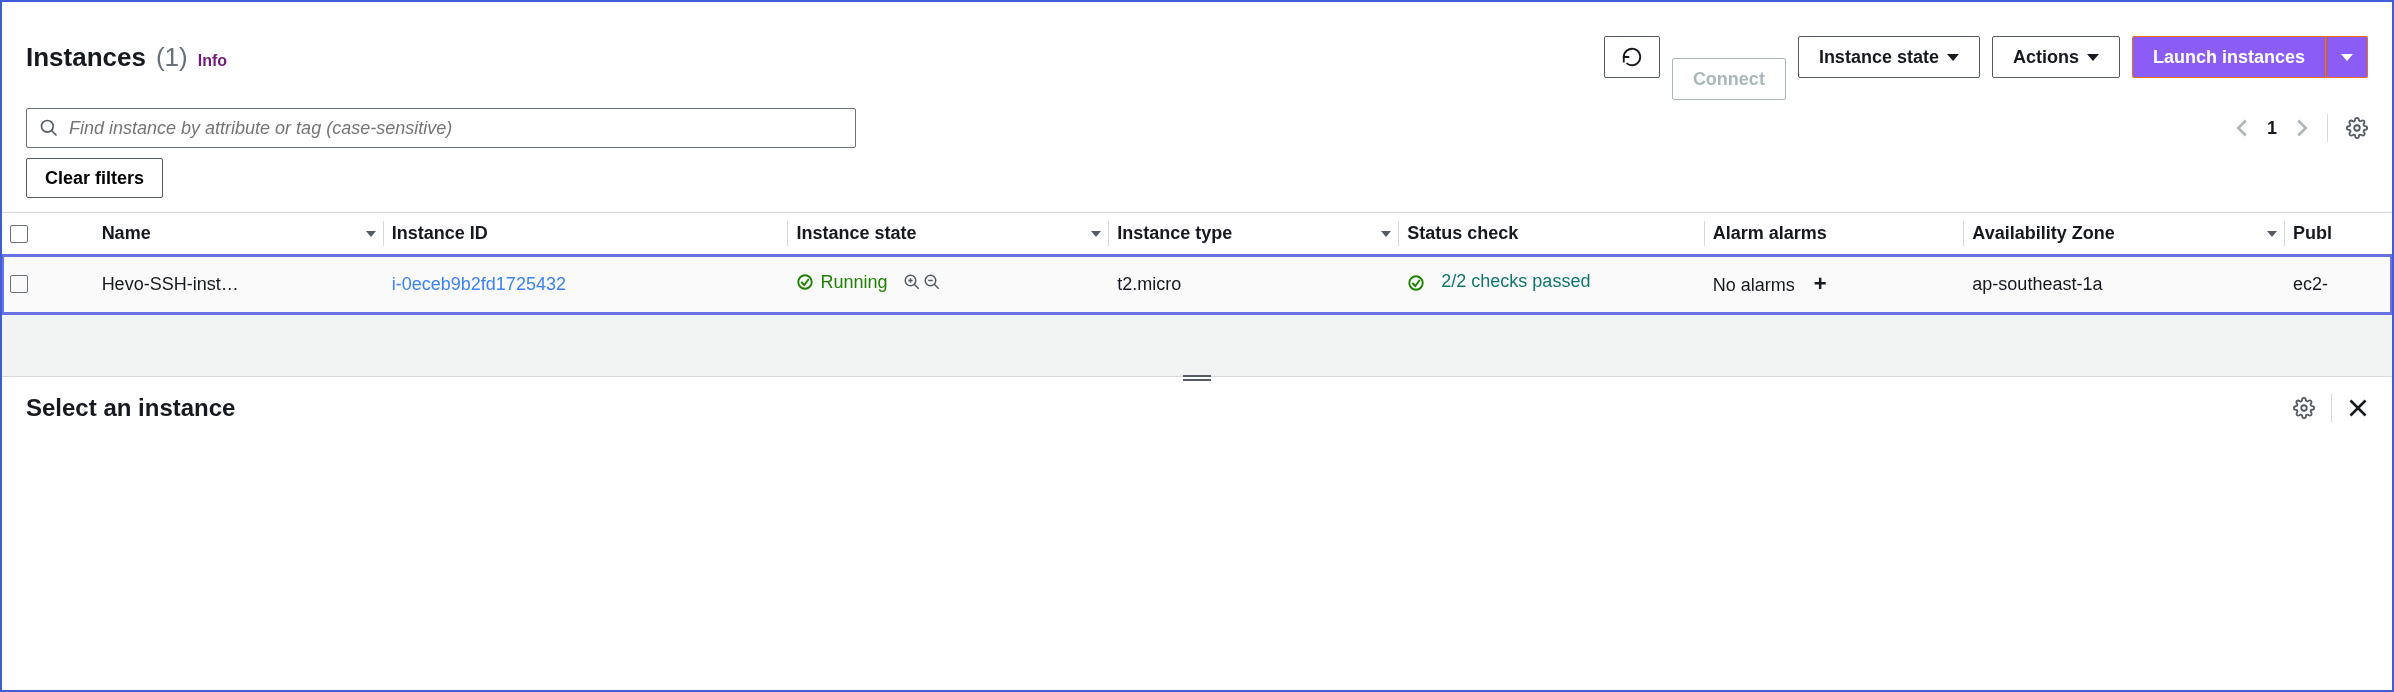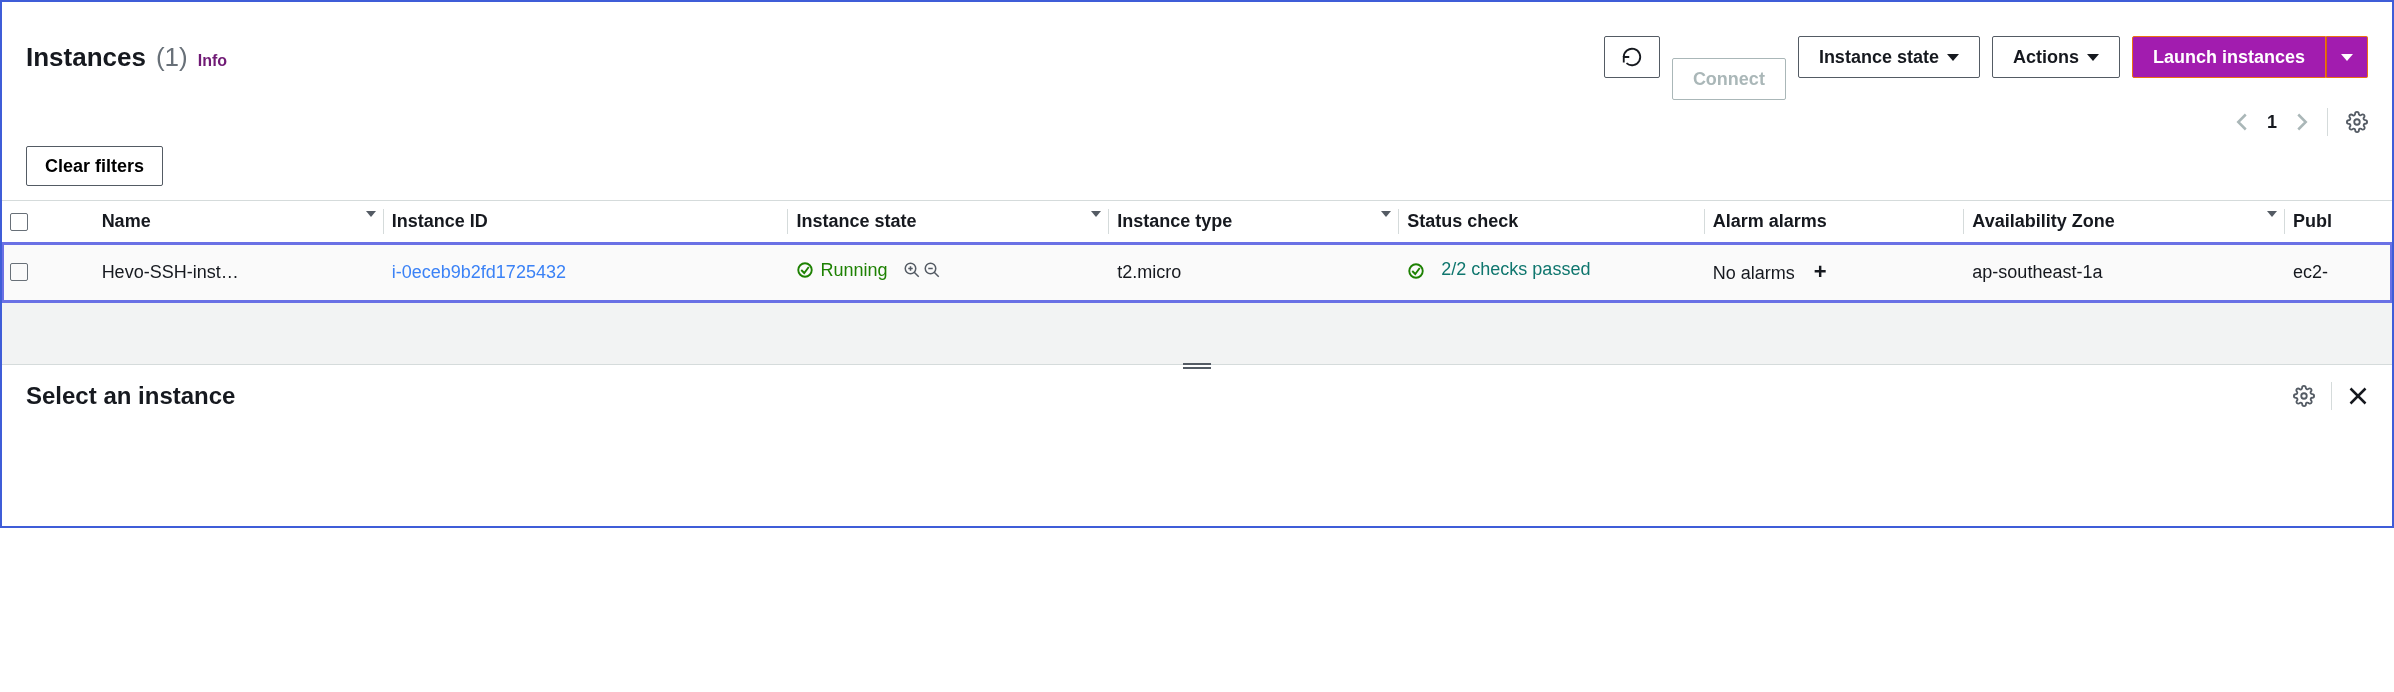--- a/index.html
+++ b/index.html
@@ -4,7 +4,7 @@
 <style>
 * { box-sizing: border-box; margin: 0; padding: 0; }
 body { font-family: "Amazon Ember", "Helvetica Neue", Arial, sans-serif; background: #fff; font-size: 14px; color: #16191f; }
-.container { border: 2px solid #3f5dd8; width: 100%; height: 528px; display: flex; flex-direction: column; }
+.container { border: 2px solid #3f5dd8; width: 100%; height: 692px; display: flex; flex-direction: column; }
 
 
 .header { display: flex; align-items: center; padding: 12px 24px 8px 24px; gap: 12px; }

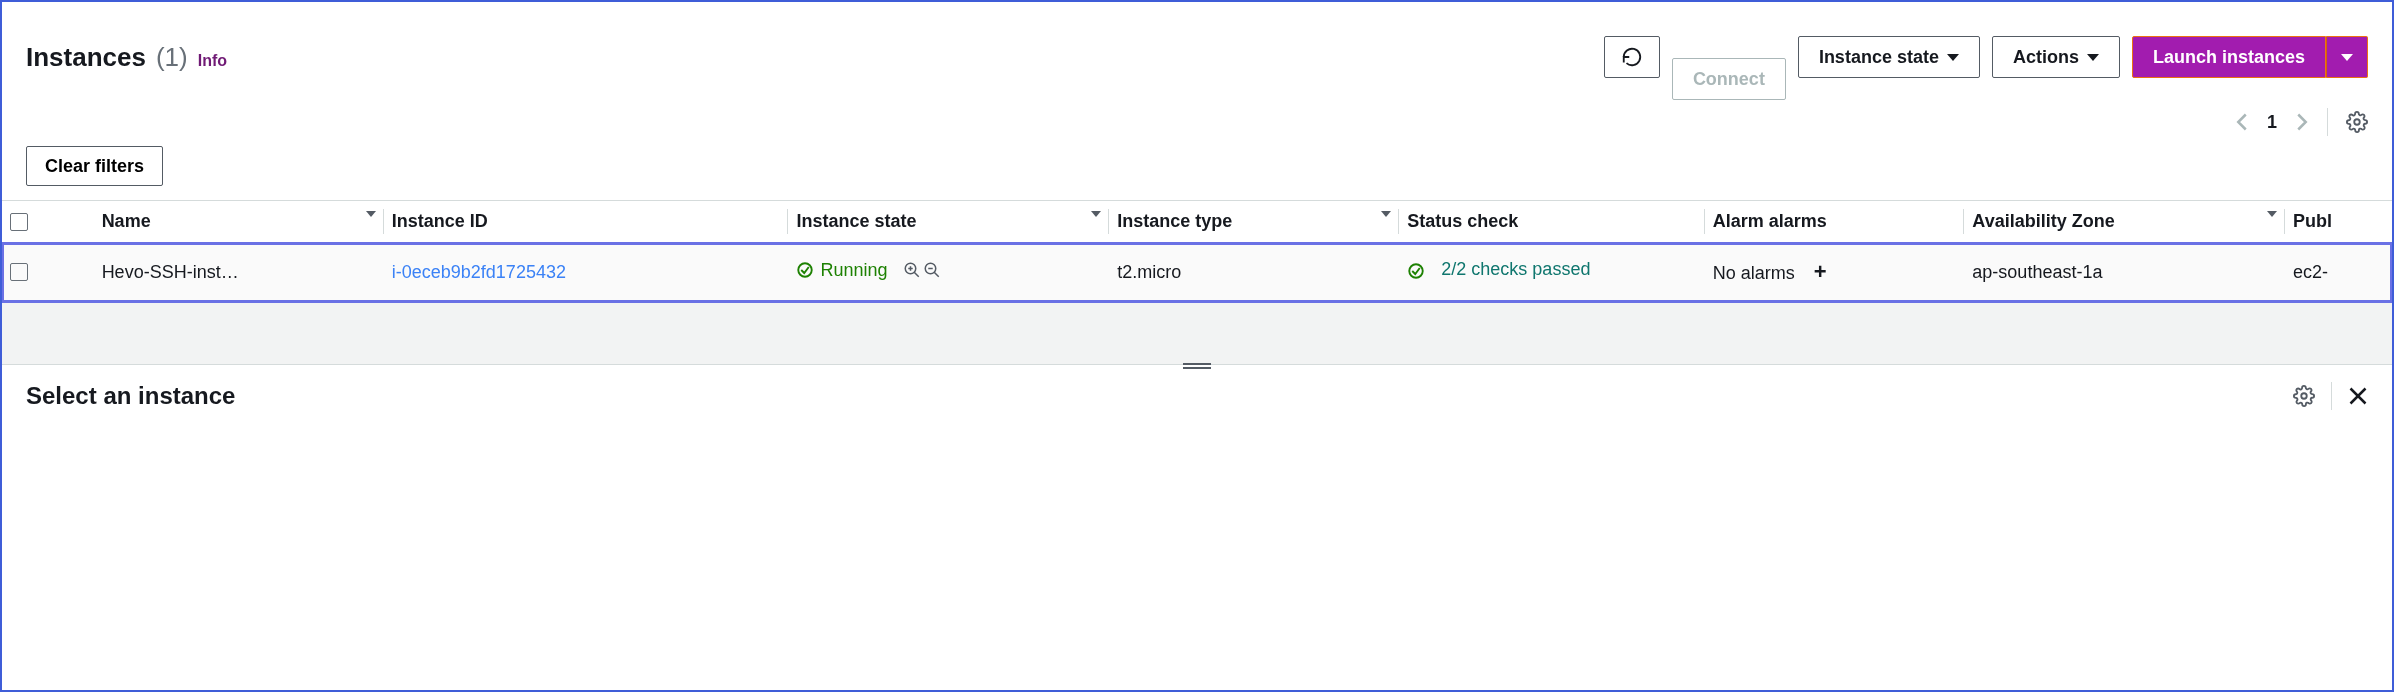--- a/index.html
+++ b/index.html
@@ -16,7 +16,7 @@
 .btn { display: inline-flex; align-items: center; justify-content: center; gap: 8px; padding: 8px 20px; font-size: 18px; font-weight: 700; border: 1px solid #545b64; border-radius: 2px; background: #fff; cursor: pointer; color: #16191f; height: 42px; }
 .btn.icon-only { padding: 8px 16px; }
 .btn.disabled { color: #aab7b8; border-color: #aab7b8; cursor: default; margin-top: 44px; }
-.btn.primary { background: #a21caf; border-color: #ec7211; color: #fff; }
+.btn.primary { background: #8b5cf6; border-color: #ec7211; color: #fff; }
 .btn.primary.caret-only { padding: 8px 14px; border-left: 1px solid #d65f0a; }
 .btn-group { display: inline-flex; }
 .btn-group .btn { border-radius: 0; }

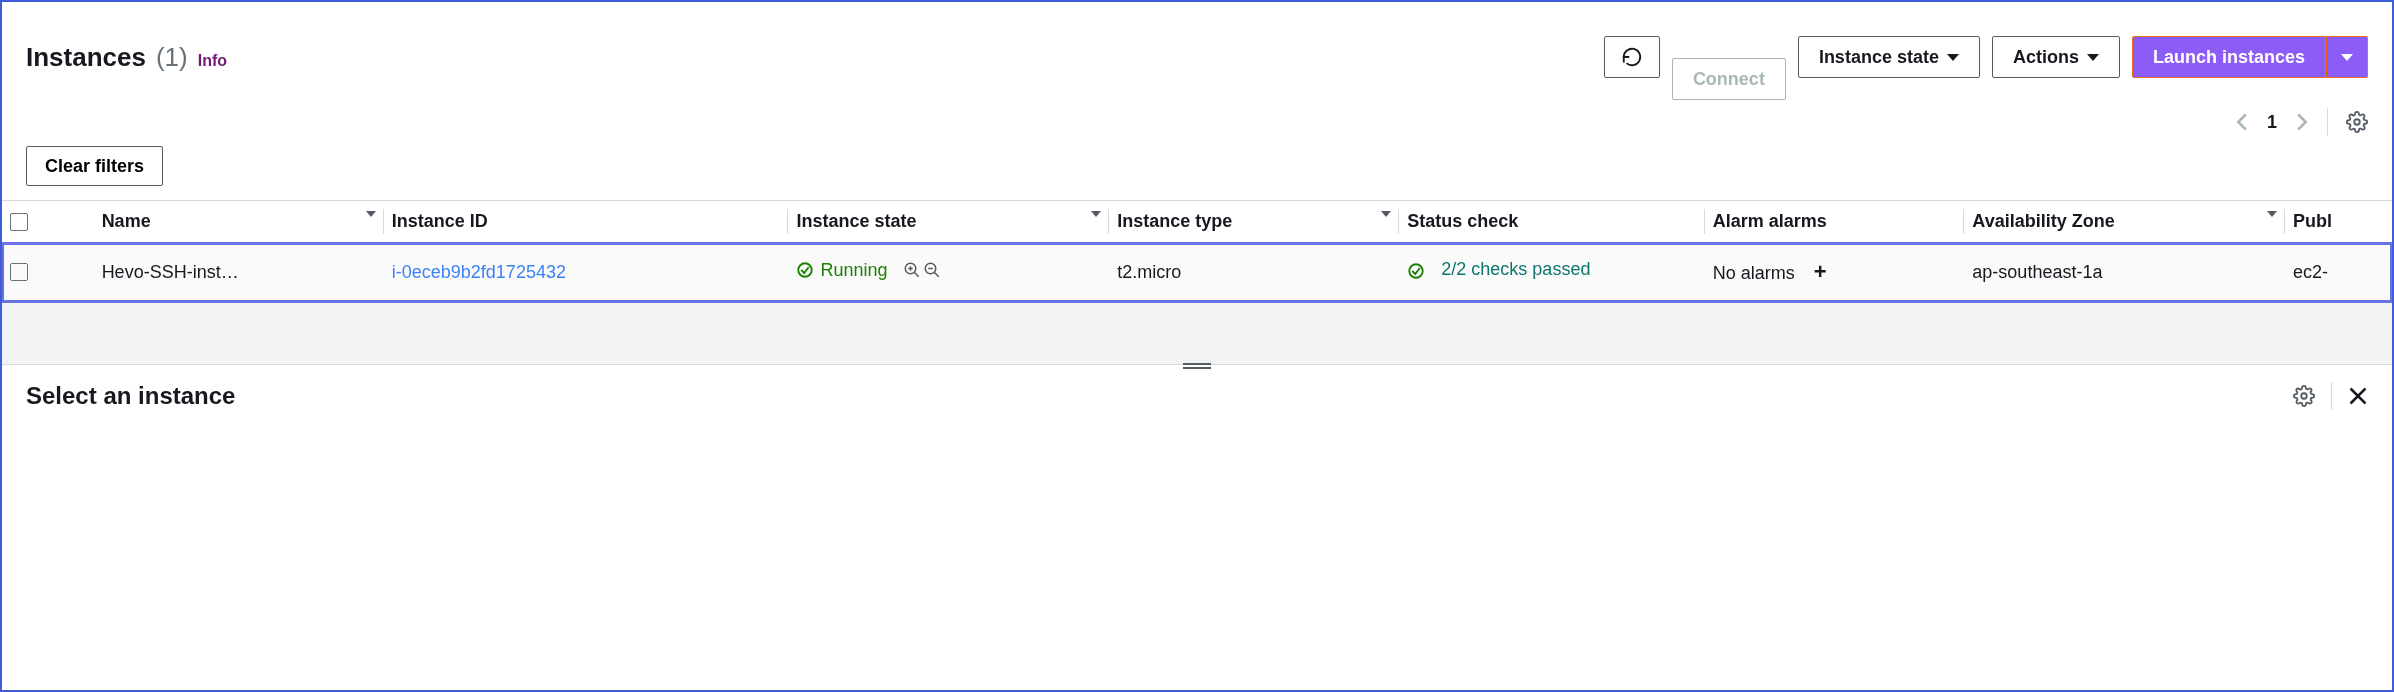--- a/index.html
+++ b/index.html
@@ -105,6 +105,13 @@
   </div>
 
   <div class="search-row">
+    <div class="search-box">
+      <svg width="20" height="20" viewBox="0 0 24 24" fill="none" stroke="#545b64" stroke-width="2">
+          <circle cx="10" cy="10" r="7"></circle>
+          <line x1="21" y1="21" x2="15" y2="15"></line>
+        </svg>
+      <input type="text" placeholder="Find instance by attribute or tag (case-sensitive)" style="">
+    </div>
     <div class="pager">
       <span class="pager-arrow">
         <svg width="14" height="20" viewBox="0 0 10 16" fill="none" stroke="#aab7b8" stroke-width="2">

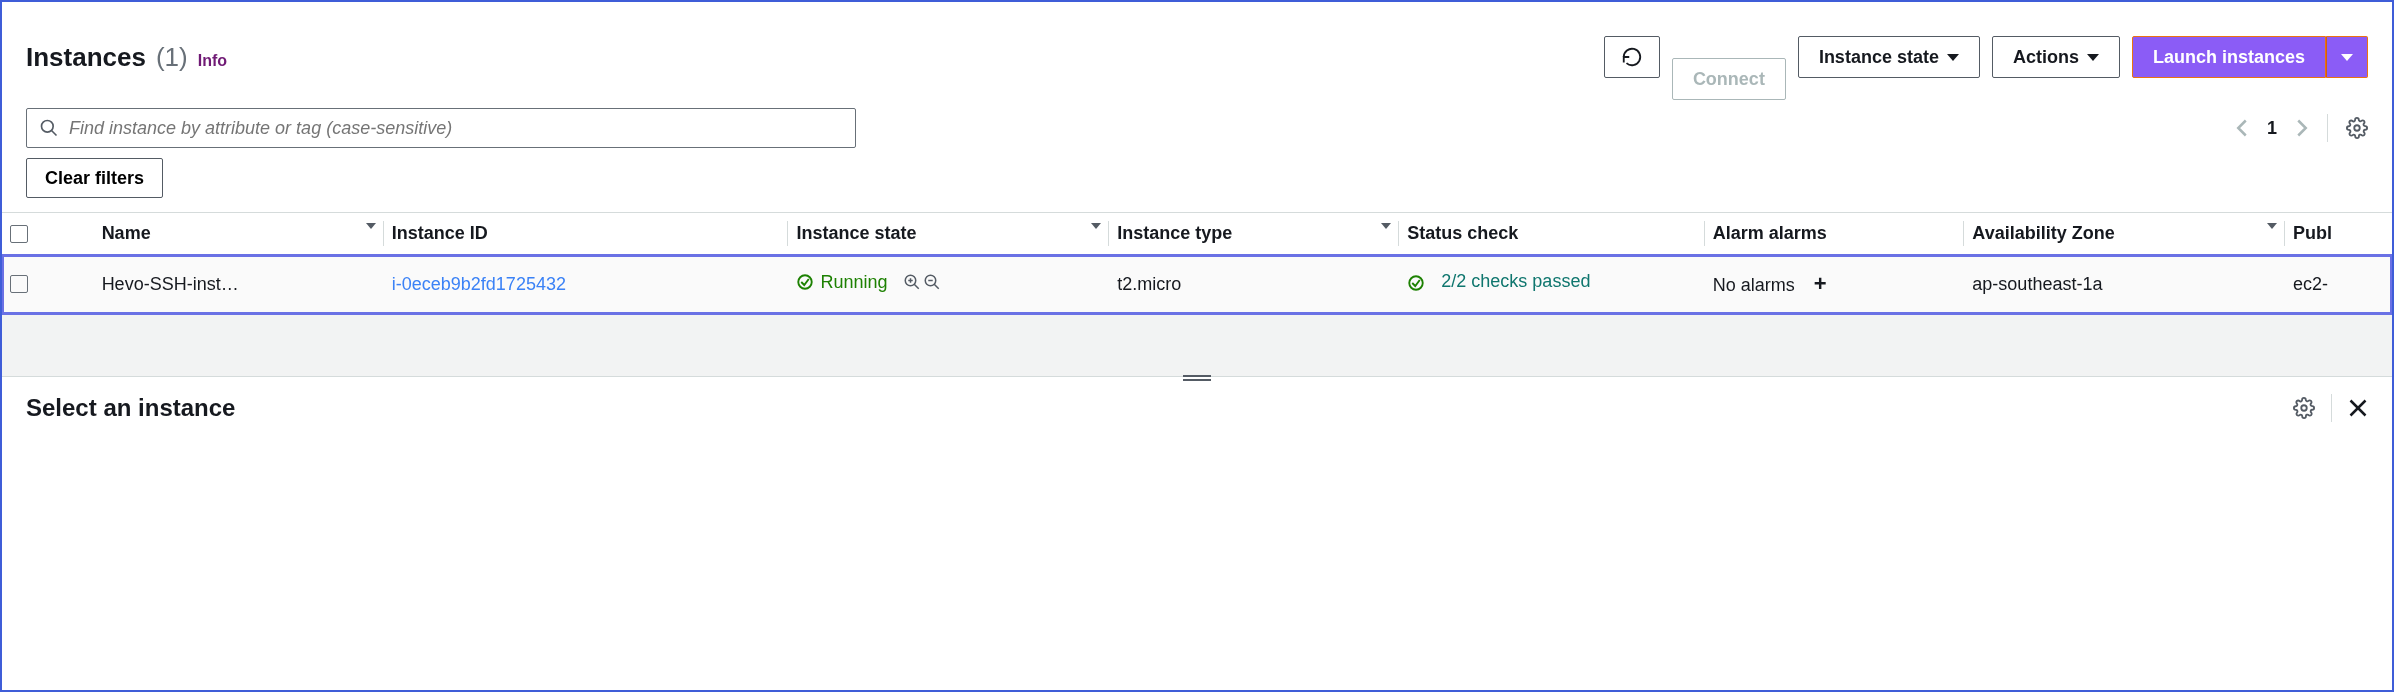--- a/index.html
+++ b/index.html
@@ -44,7 +44,7 @@
 .table-wrap { border-top: 1px solid #d5dbdb; overflow-x: hidden; }
 .tbl { width: 100%; border-collapse: collapse; table-layout: fixed; }
 .tbl th { text-align: left; font-size: 18px; font-weight: 700; color: #16191f; padding: 10px 8px; border-bottom: 1px solid #d5dbdb; white-space: nowrap; position: relative; }
-.tbl th .th-inner { display: flex; align-items: flex-start; justify-content: space-between; gap: 10px; }
+.tbl th .th-inner { display: flex; align-items: center; justify-content: space-between; gap: 10px; }
 .th-divider { position: absolute; right: 0; top: 20%; height: 60%; width: 1px; background: #d5dbdb; }
 .sort-caret { width: 0; height: 0; border-left: 5px solid transparent; border-right: 5px solid transparent; border-top: 6px solid #545b64; display: inline-block; }
 .tbl td { font-size: 18px; padding: 16px 8px; border-bottom: 1px solid #eaeded; white-space: nowrap; overflow: hidden; text-overflow: ellipsis; }

